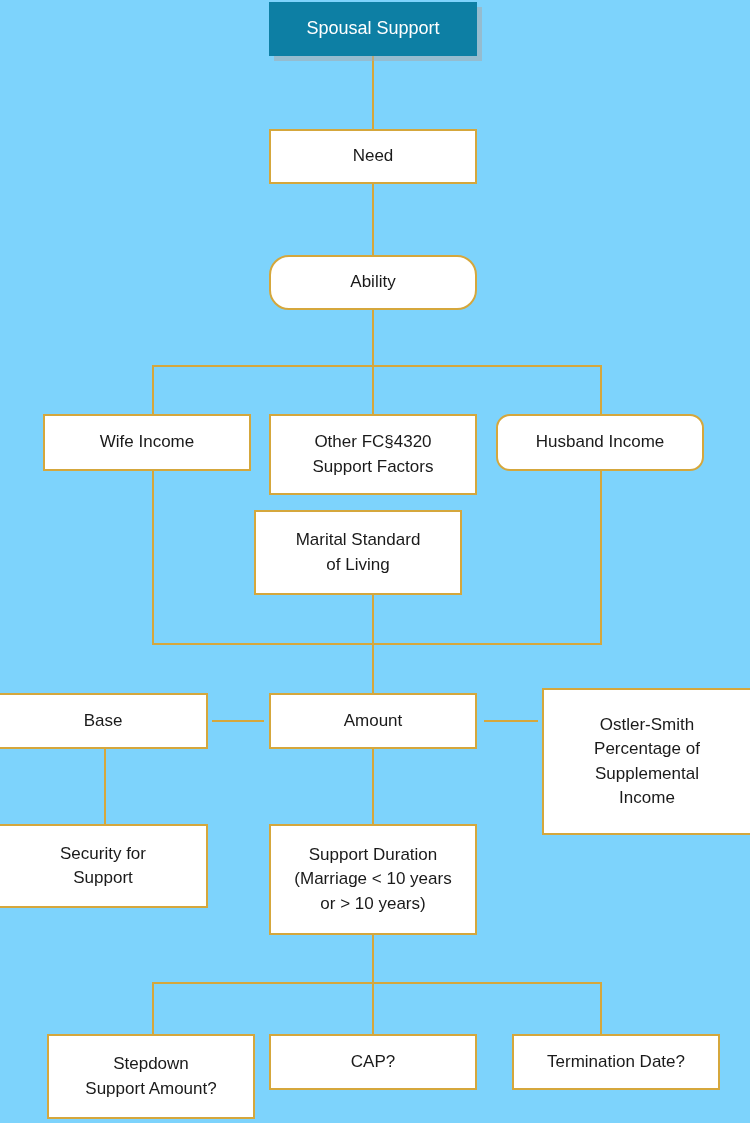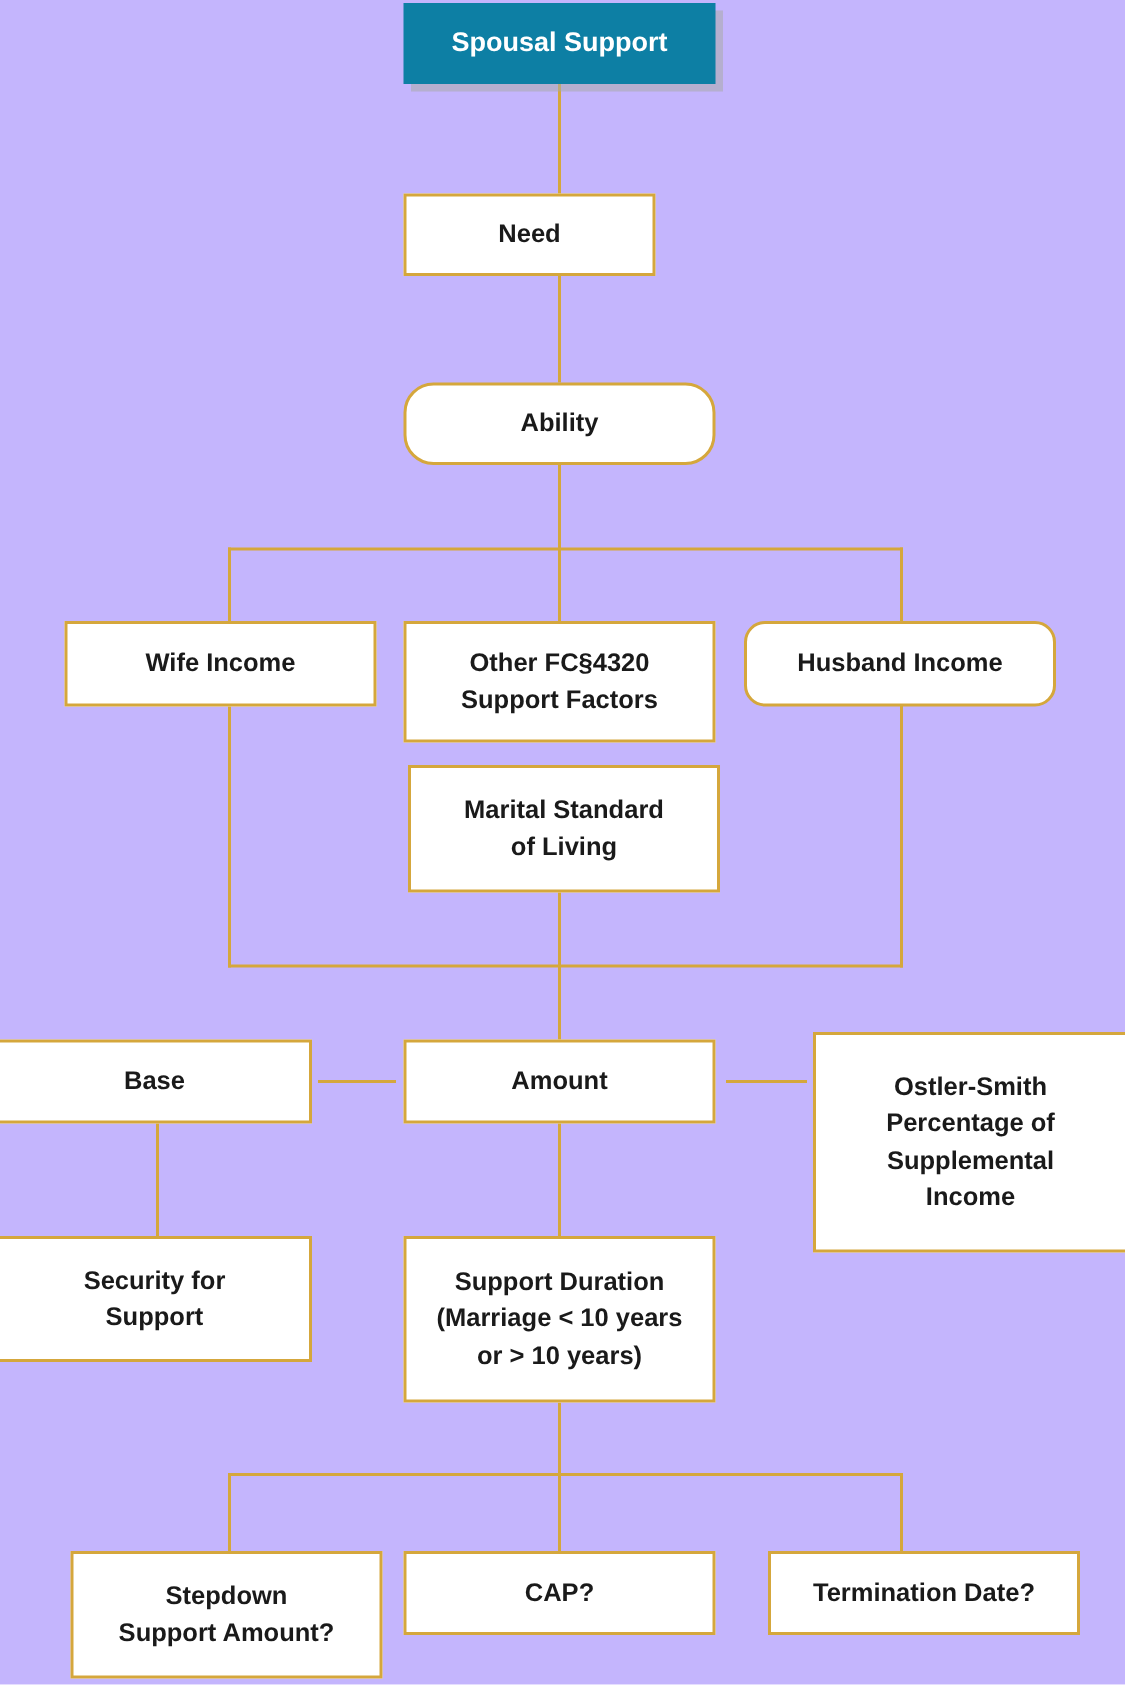--- a/index.html
+++ b/index.html
@@ -16,9 +16,8 @@
     position: relative;
     width: 750px;
     height: 1123px;
-    background: #c4b5fd;
+    background: #7dd3fc;
     overflow: hidden;
-    font-weight: bold;
   }
   
   .node {

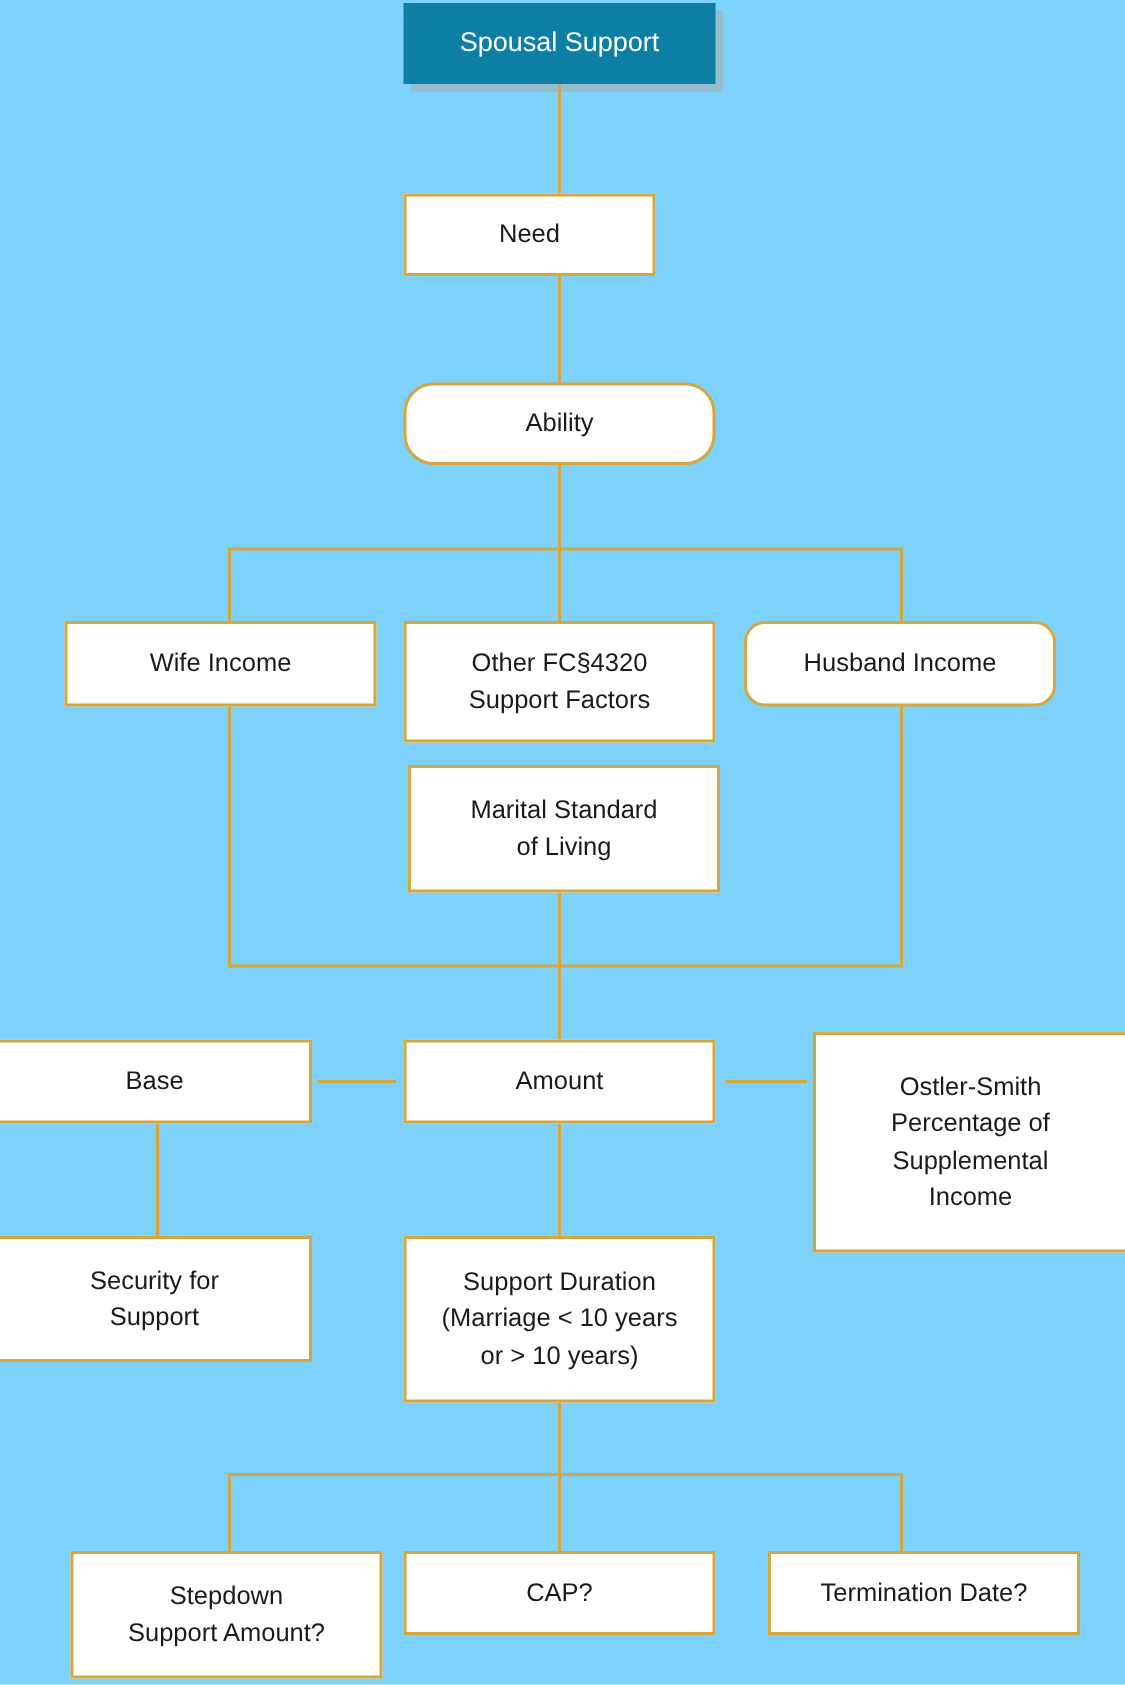--- a/index.html
+++ b/index.html
@@ -97,7 +97,7 @@
     <span class="label">Spousal Support</span>
   </div>
 
-  <div class="node" style="left:269px; top:129px; width:168px; height:55px;">
+  <div class="node" style="left:269px; top:129px; width:208px; height:55px;">
     <span class="label">Need</span>
   </div>
 

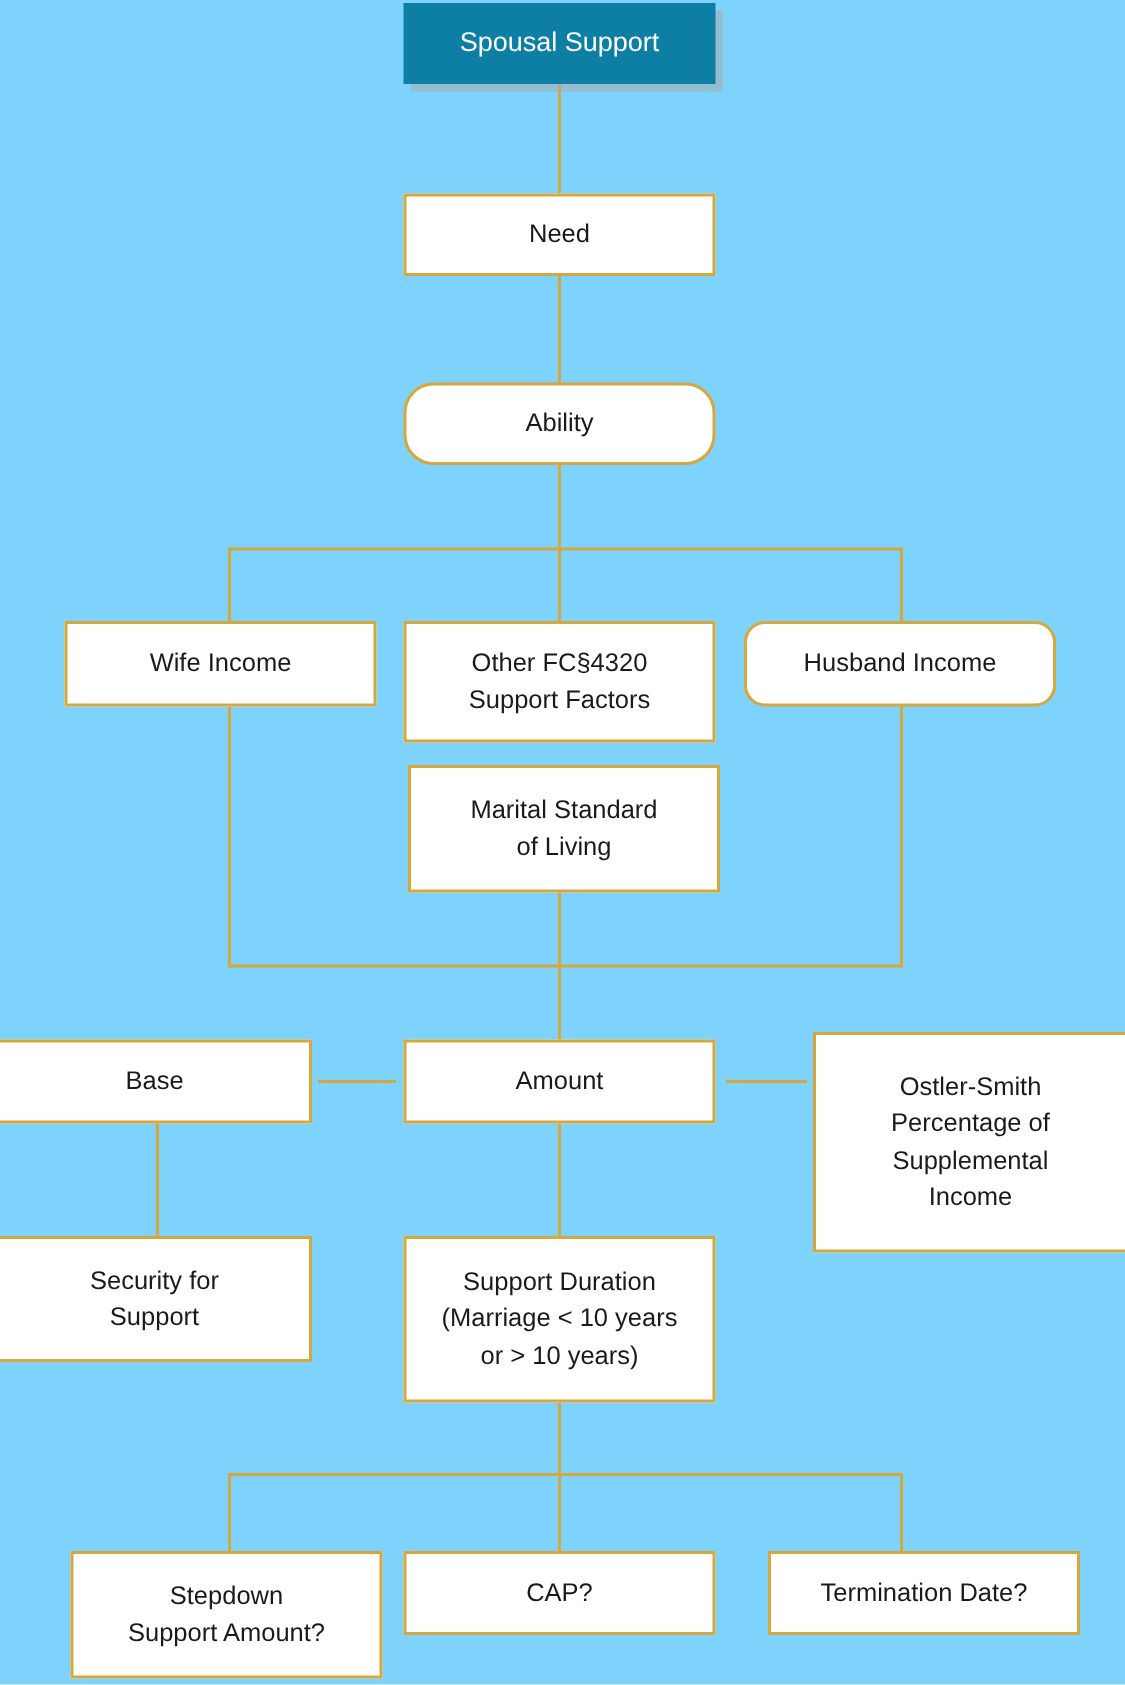--- a/index.html
+++ b/index.html
@@ -118,7 +118,7 @@
     <span class="label">Husband Income</span>
   </div>
 
-  <div class="node" style="left:272px; top:510px; width:208px; height:85px;">
+  <div class="node" style="left:254px; top:510px; width:208px; height:85px;">
     <span class="label">Marital Standard
 of Living</span>
   </div>

